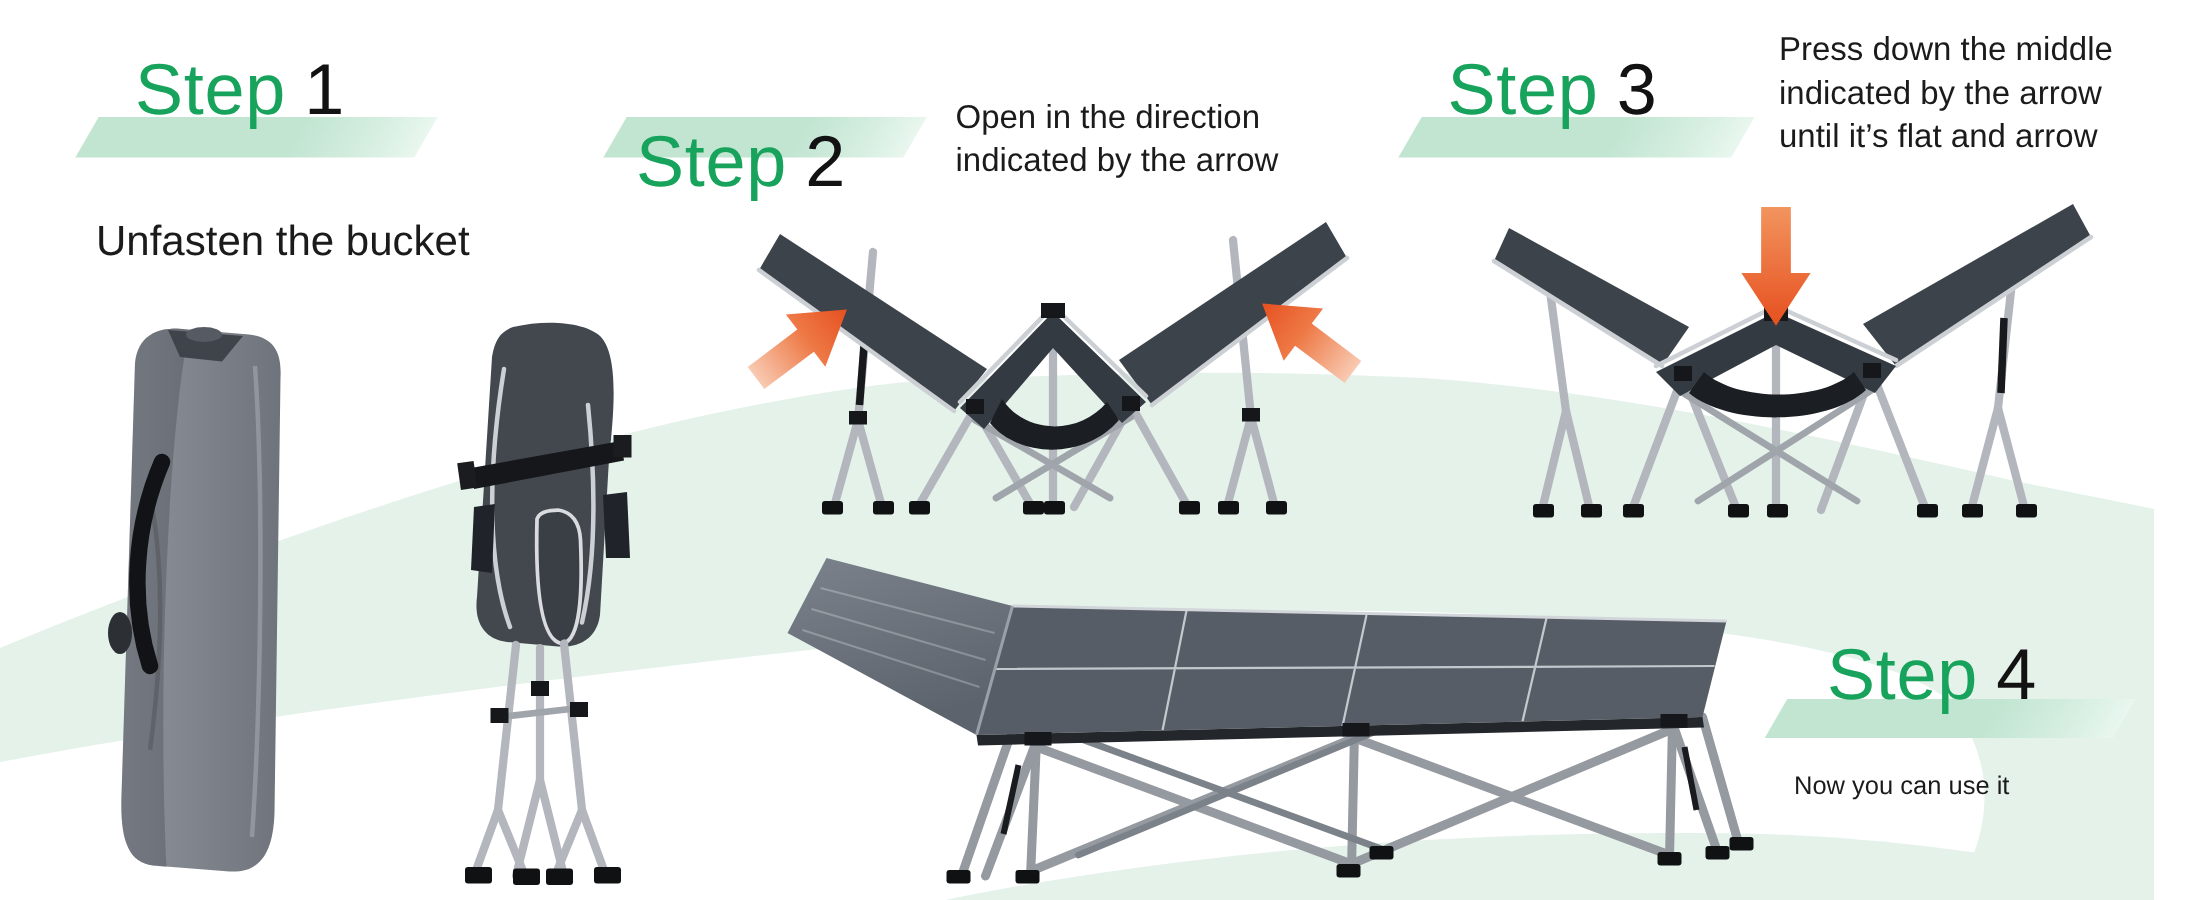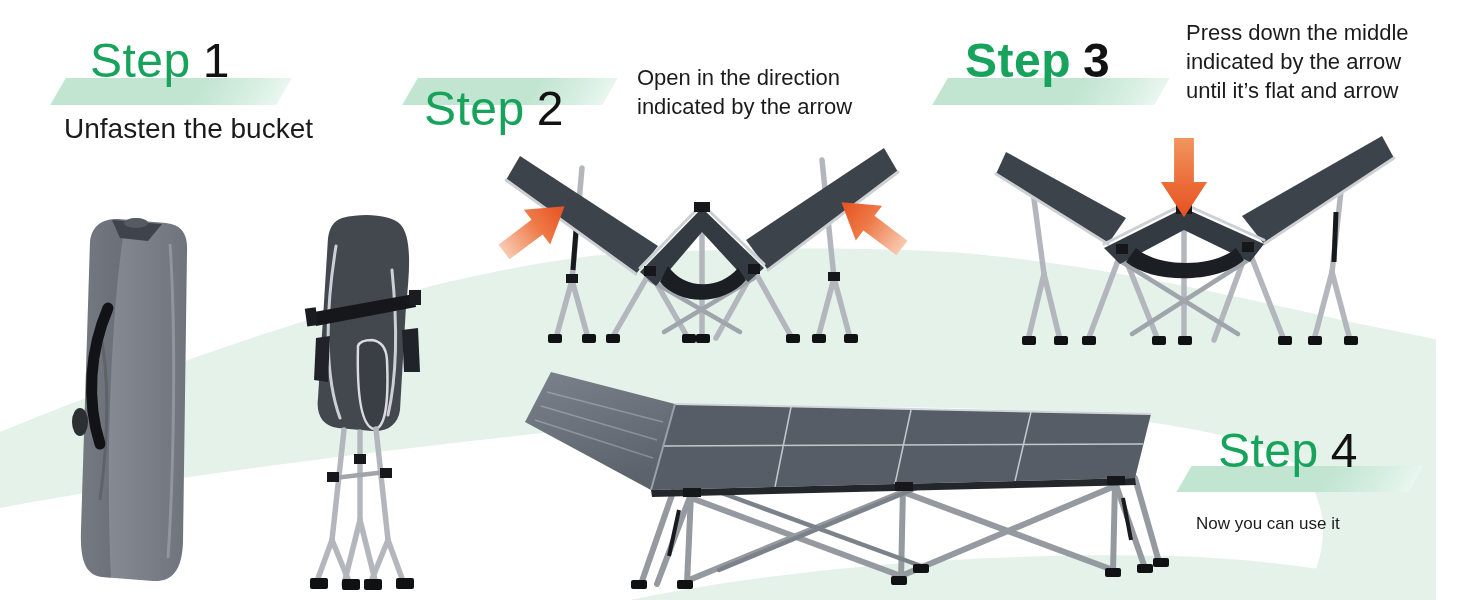--- a/index.html
+++ b/index.html
@@ -65,7 +65,7 @@
   </div>
 
   <div class="step-bar" style="left:940px;top:78px;width:222px;"></div>
-  <div class="step-head" style="left:965px;top:36px;font-weight:bold;">
+  <div class="step-head" style="left:965px;top:36px;">
     <span class="step-word">Step</span><span class="step-num">3</span>
   </div>
   <div class="caption cap-sm" style="left:1186px;top:18px;">

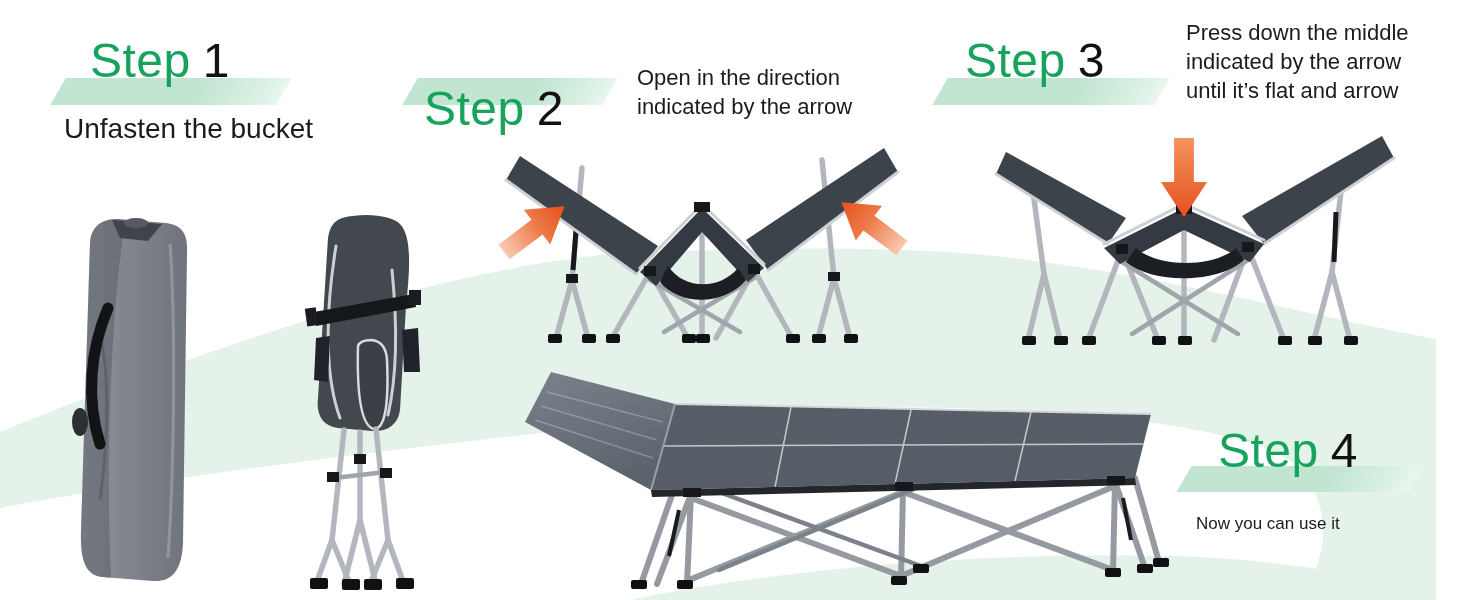--- a/index.html
+++ b/index.html
@@ -21,7 +21,7 @@
   .step-word{color:var(--accent);}
   .step-num{color:#121212;margin-left:12px;}
   .caption{position:absolute;z-index:2;color:#1b1b1b;}
-  .cap-lg{font-size:28px;line-height:34px;}
+  .cap-lg{font-size:28px;line-height:34px;margin-top:32px;}
   .cap-md{font-size:17px;line-height:31px;}
   .cap-sm{font-size:22px;line-height:29px;}
   

